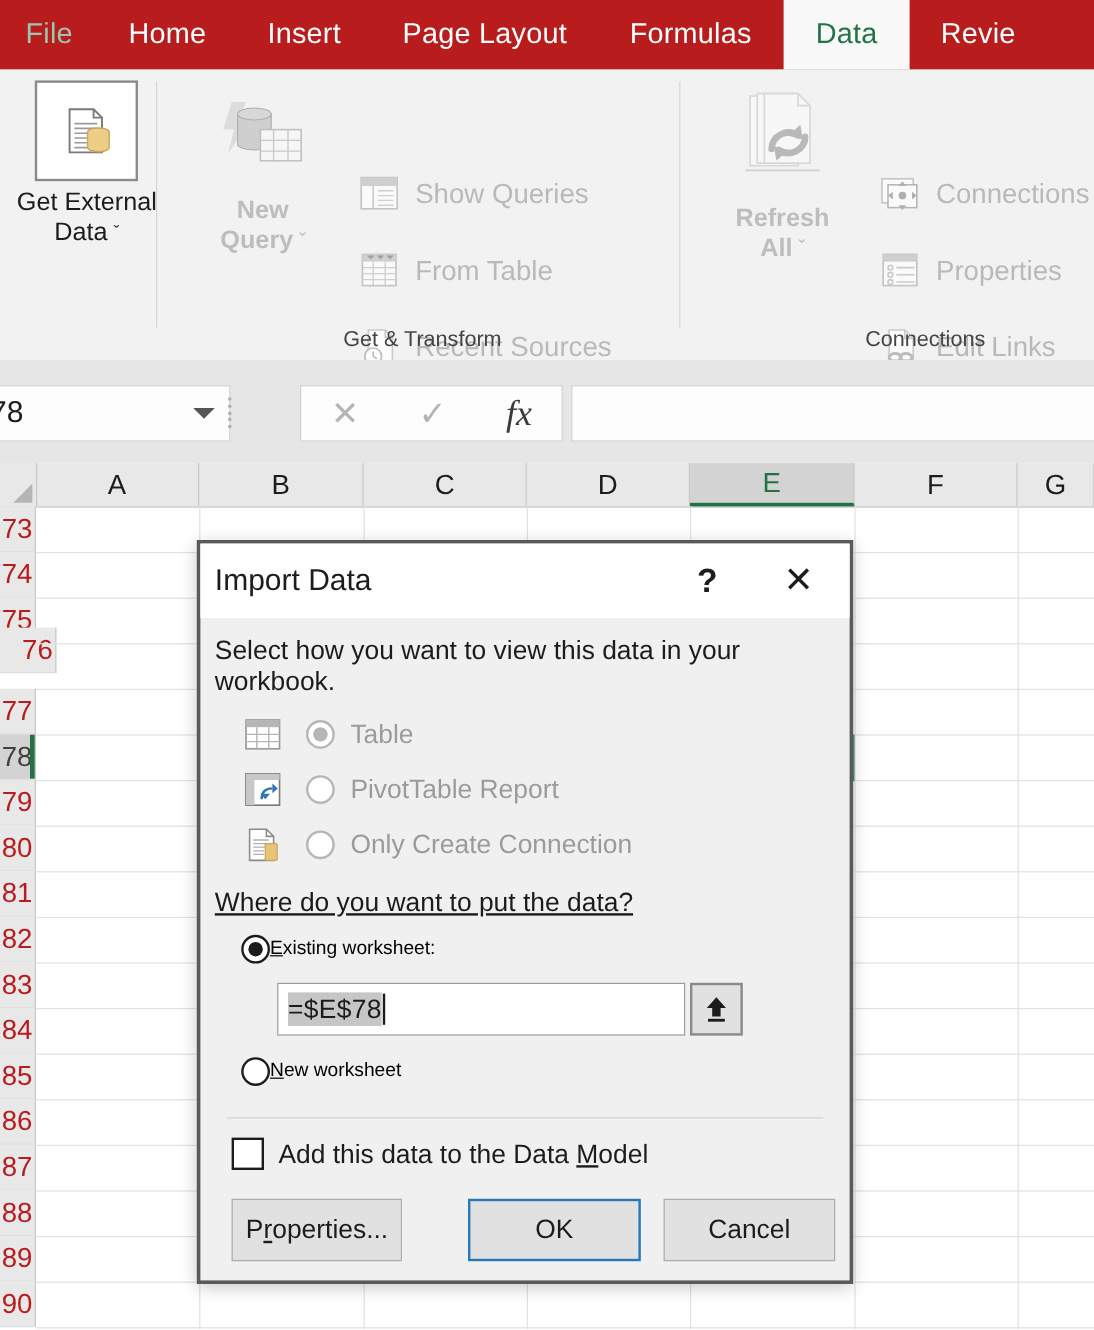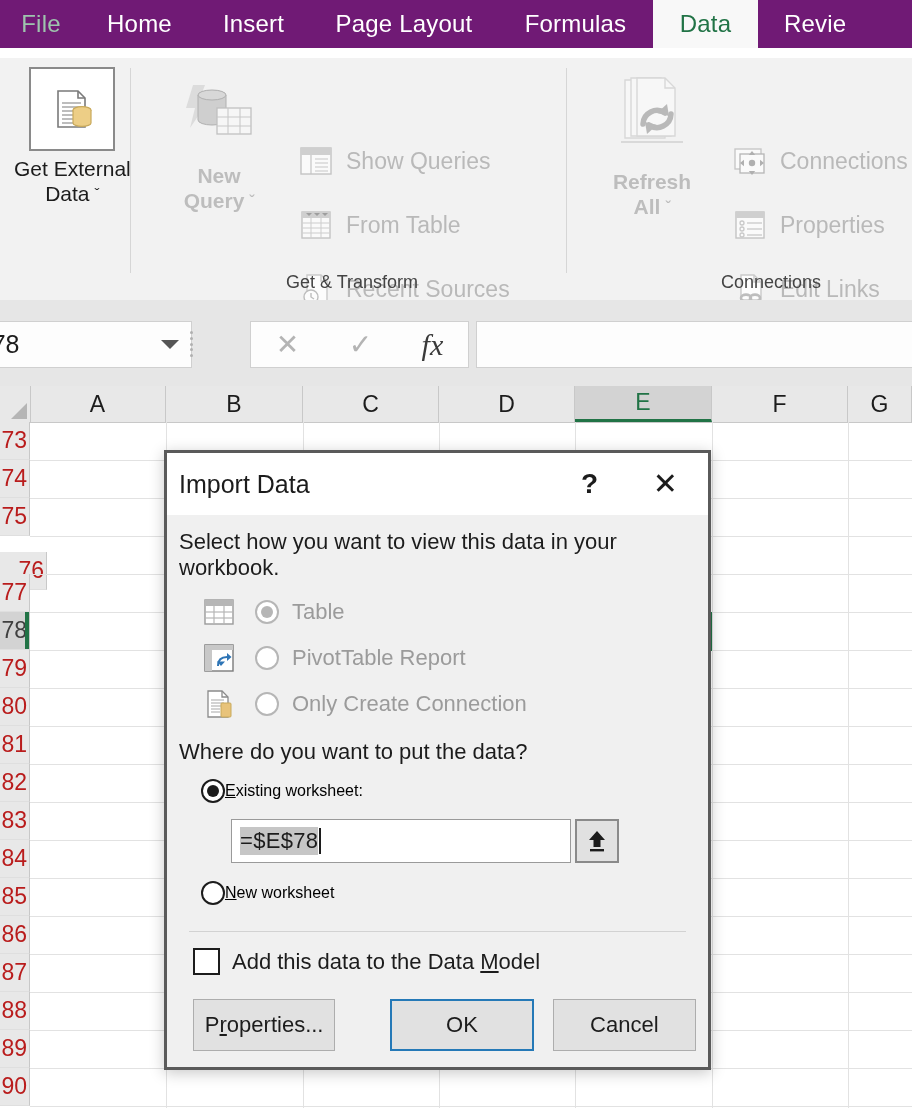--- a/index.html
+++ b/index.html
@@ -13,8 +13,8 @@
 
   
   .ribbon-tabs{
-    position:absolute;left:0;top:0;width:912px;height:48px;
-    background:#701a75;
+    position:absolute;left:0;top:0;width:912px;height:58px;
+    background:#b91c1c;
     display:flex;align-items:stretch;
   }
   .tab{

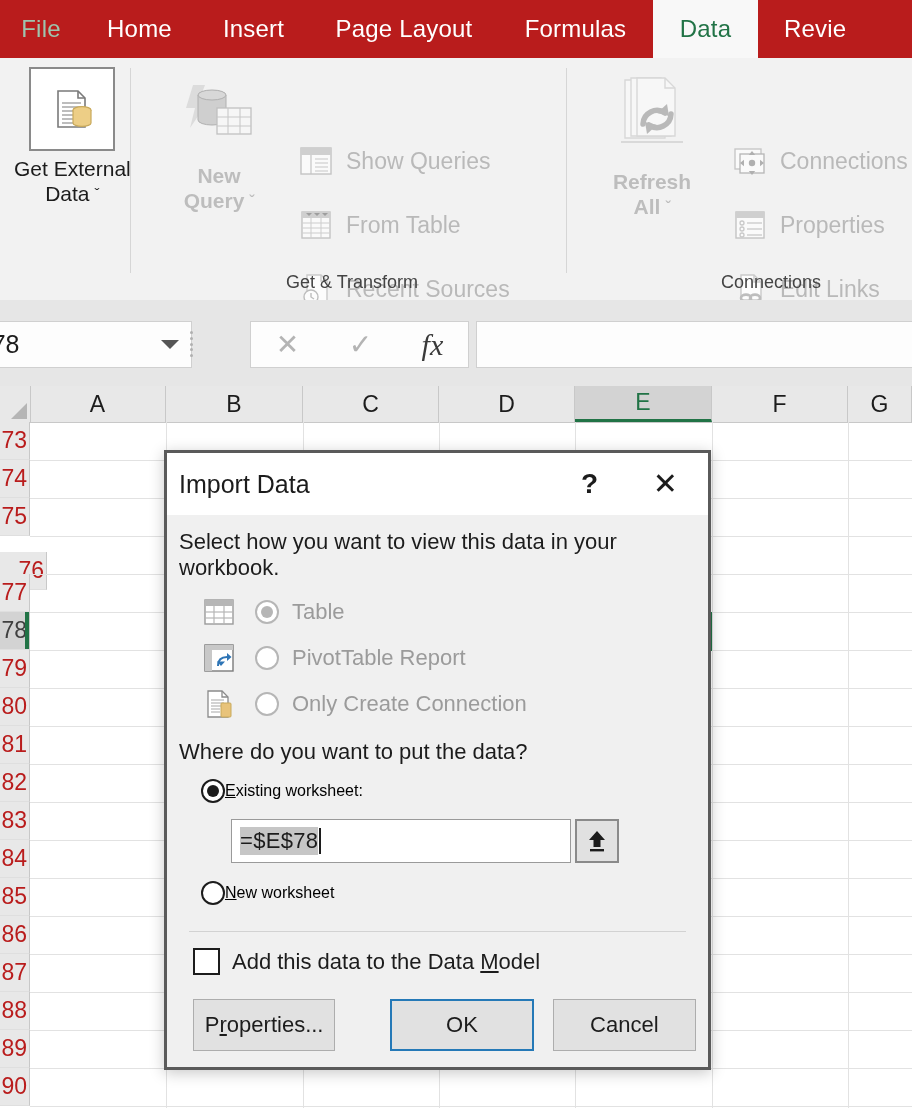--- a/index.html
+++ b/index.html
@@ -448,7 +448,7 @@
         <div class="rh" style="top: 36px;">73</div>
         <div class="rh" style="top: 74px;">74</div>
         <div class="rh" style="top: 112px;">75</div>
-        <div class="rh" style="top: 166px; padding-left: 44px;">76</div>
+        <div class="rh" style="top: 137px; padding-left: 44px;">76</div>
         <div class="rh" style="top: 188px;">77</div>
         <div class="rh sel" style="top: 226px;">78</div>
         <div class="rh" style="top: 264px;">79</div>

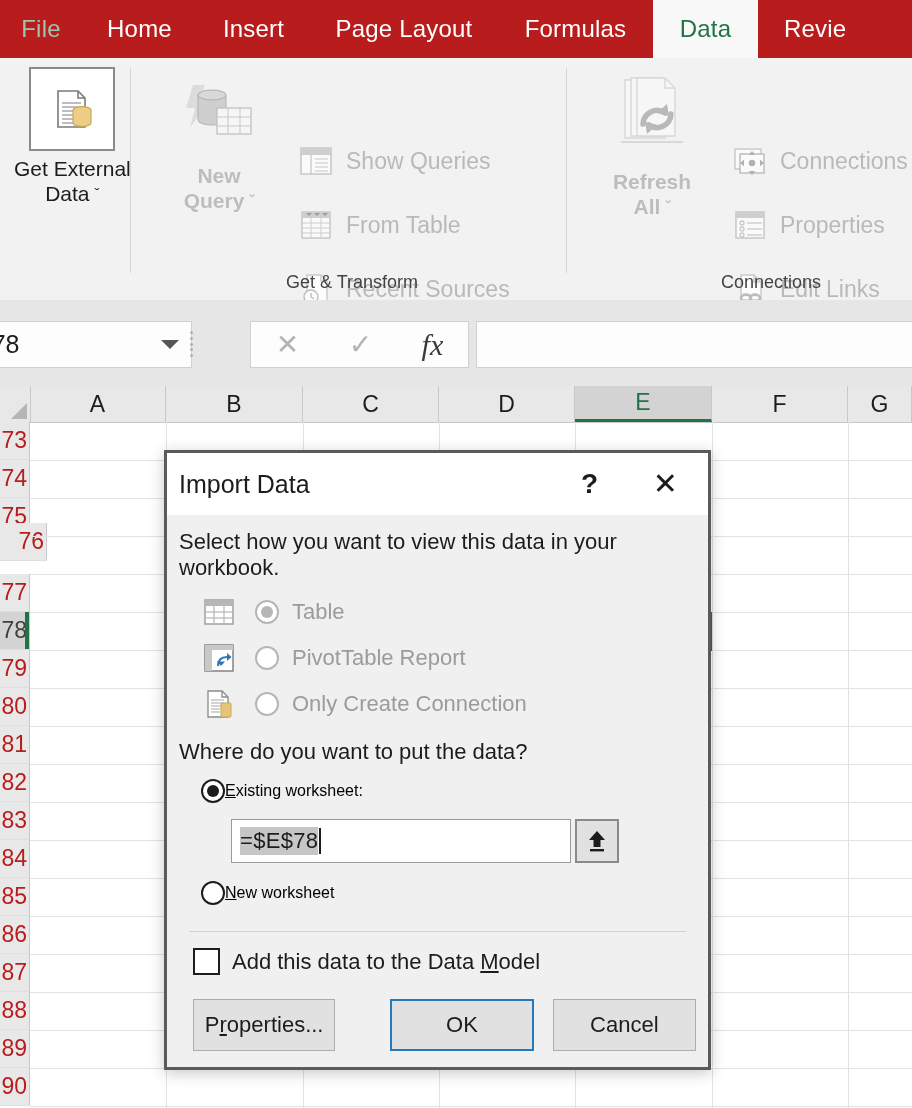--- a/index.html
+++ b/index.html
@@ -175,7 +175,7 @@
   .radio.dark.on::after{background:#1c1c1c;}
   .opt .olabel{font-size:22px;color:#9b9b9b;margin-left:13px;}
 
-  .sub-q{font-size:22px;color:#1c1c1c;margin:12px 0 4px 0;}
+  .sub-q{font-size:22px;color:#1c1c1c;margin:12px 0 4px 0;text-decoration:underline;}
   .wsrow{display:flex;align-items:center;height:44px;padding-left:22px;}
   .refrow{display:flex;align-items:center;margin:6px 0 0 52px;text-align:center;}
   .refinput{

